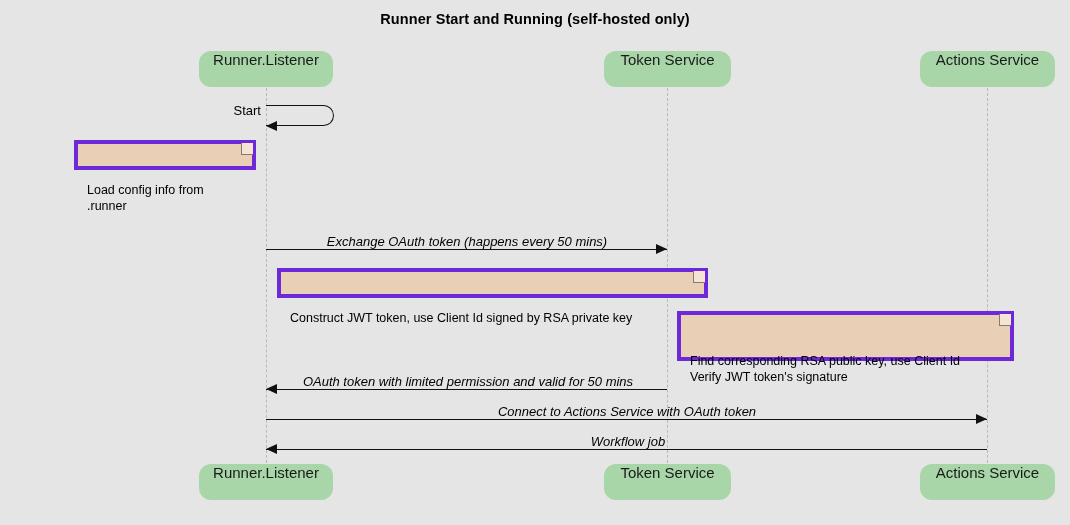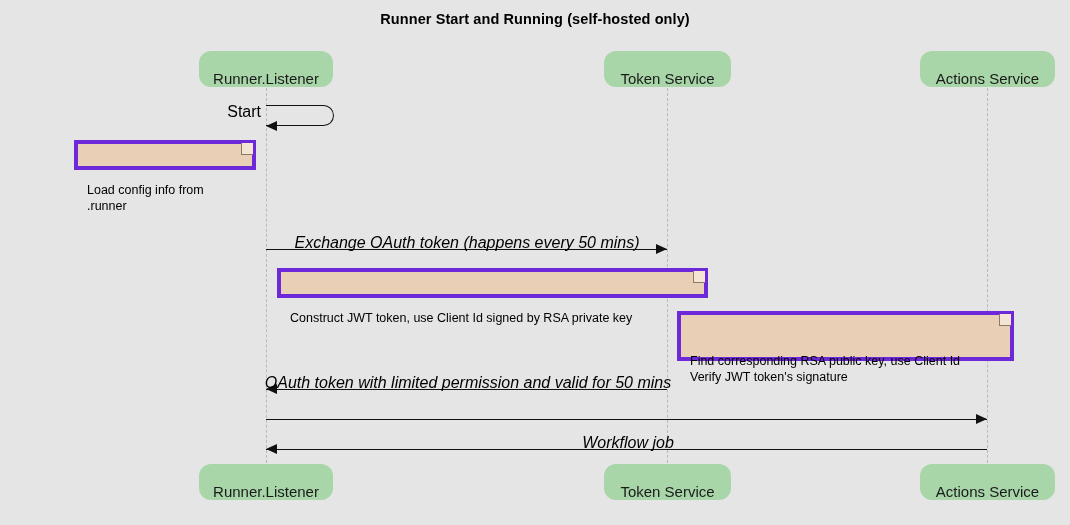--- a/index.html
+++ b/index.html
@@ -49,7 +49,7 @@
     background: #a9d6a9;
     border-radius: 12px;
     display: flex;
-    align-items: flex-end;
+    align-items: flex-start;
     justify-content: center;
     font-size: 15px;
     color: #1a1a1a;

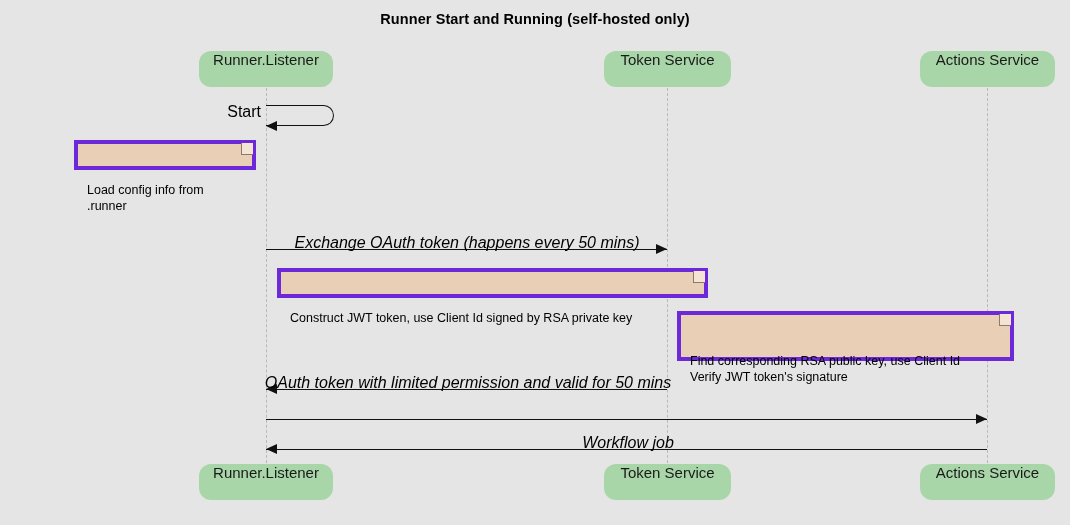--- a/index.html
+++ b/index.html
@@ -103,7 +103,7 @@
   }
   .msg-label {
     position: absolute;
-    font-size: 16px;
+    font-size: 13px;
     color: #000000;
     white-space: nowrap;
     text-align: right;

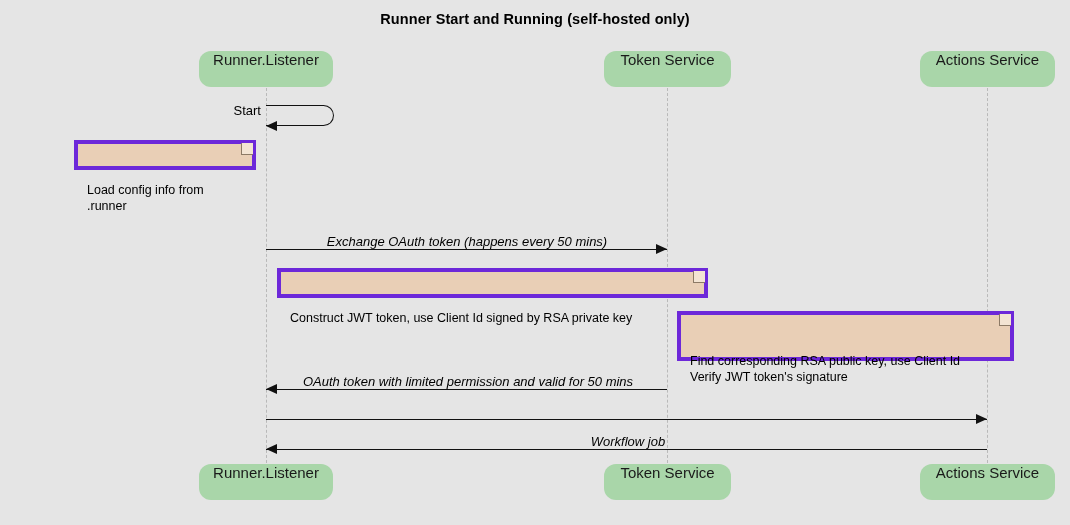--- a/index.html
+++ b/index.html
@@ -178,6 +178,7 @@
 
   <div class="msg-line" style="left:266px; top:419px; width:721px;"></div>
   <div class="arrowhead right" style="left:976px; top:414px;"></div>
+  <div class="msg-label centered" style="left:627px; top:404px;">Connect to Actions Service with OAuth token</div>
 
   <div class="msg-line" style="left:266px; top:449px; width:721px;"></div>
   <div class="arrowhead left" style="left:266px; top:444px;"></div>

